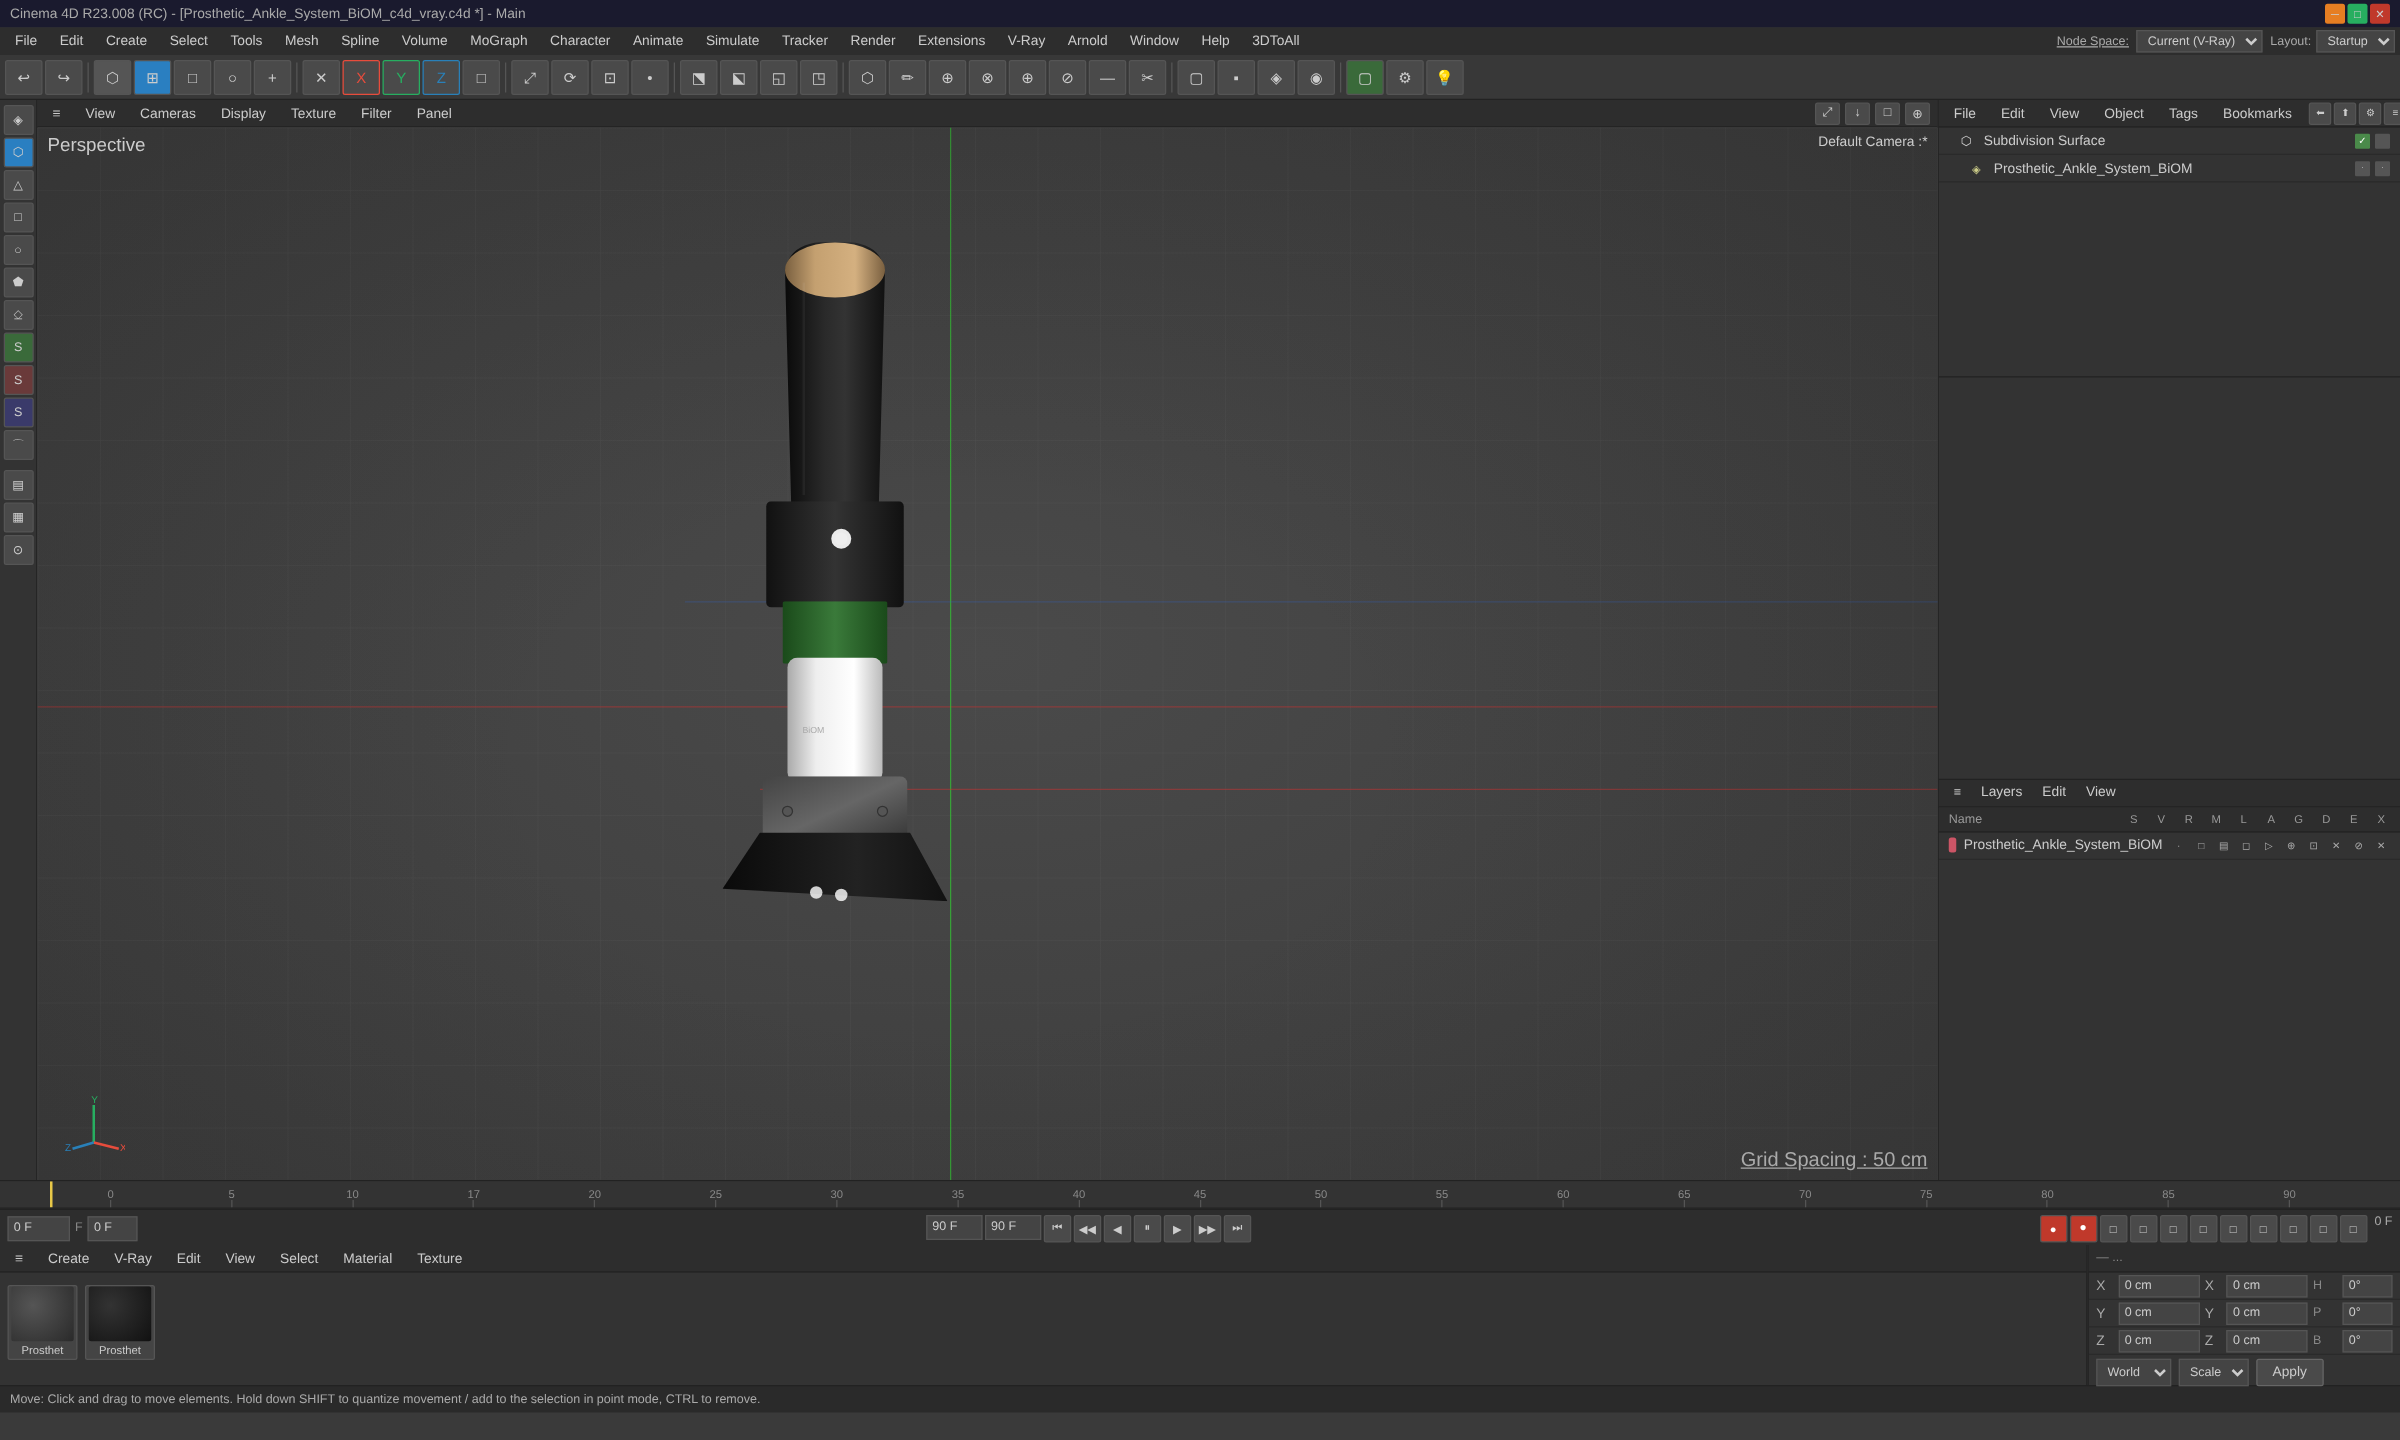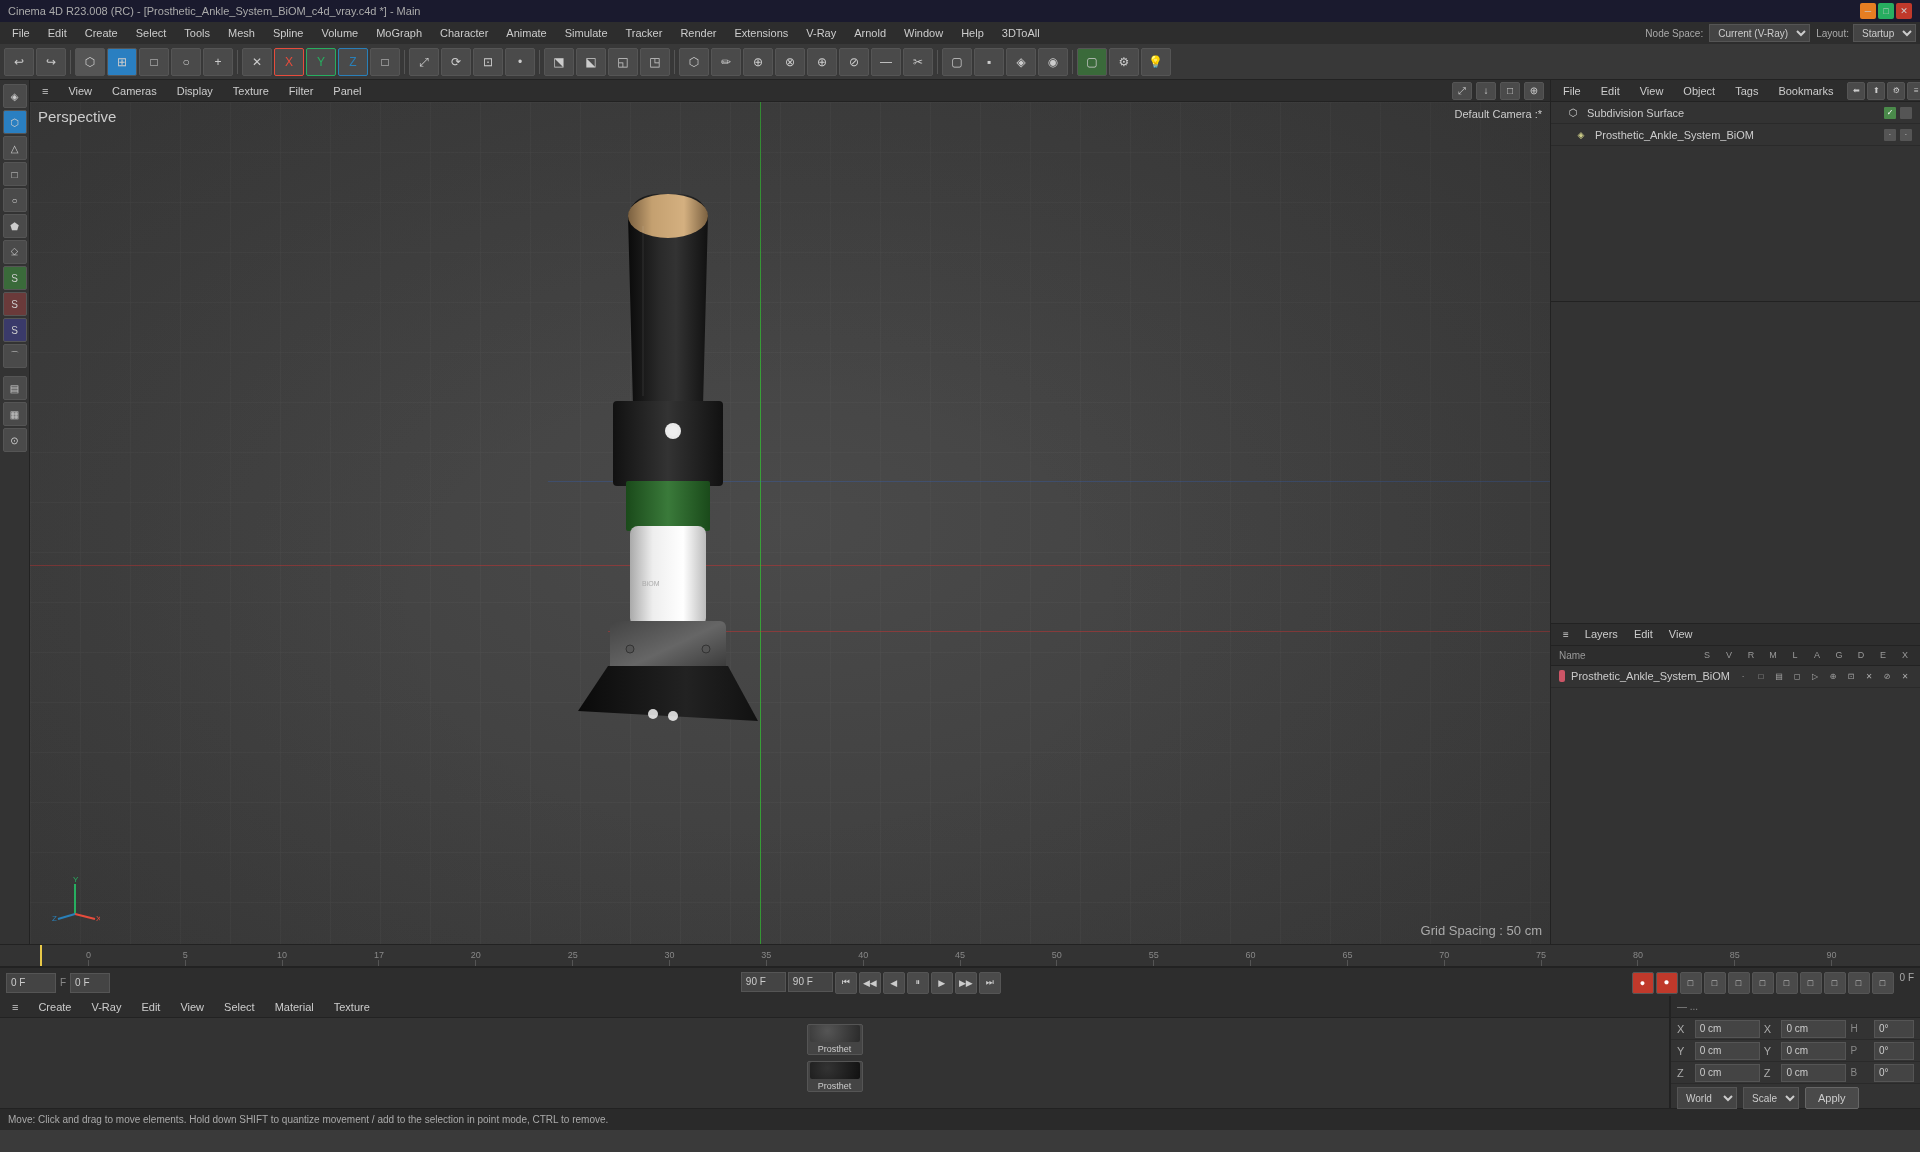--- a/index.html
+++ b/index.html
@@ -24,7 +24,7 @@
     }
     .menu-item { padding: 2px 8px; cursor: pointer; font-size: 11px; color: #ccc; border-radius: 2px; }
     #node-space { margin-left: auto; display: flex; align-items: center; gap: 6px; }
-    #node-space label { color: #aaa; font-size: 10px; }
+    #node-space label { color: #aaa; font-size: 10px; text-decoration: underline; }
     #node-space select { background: #444; color: #ccc; border: 1px solid #555; padding: 1px 4px; font-size: 10px; height: 18px; }
 
     

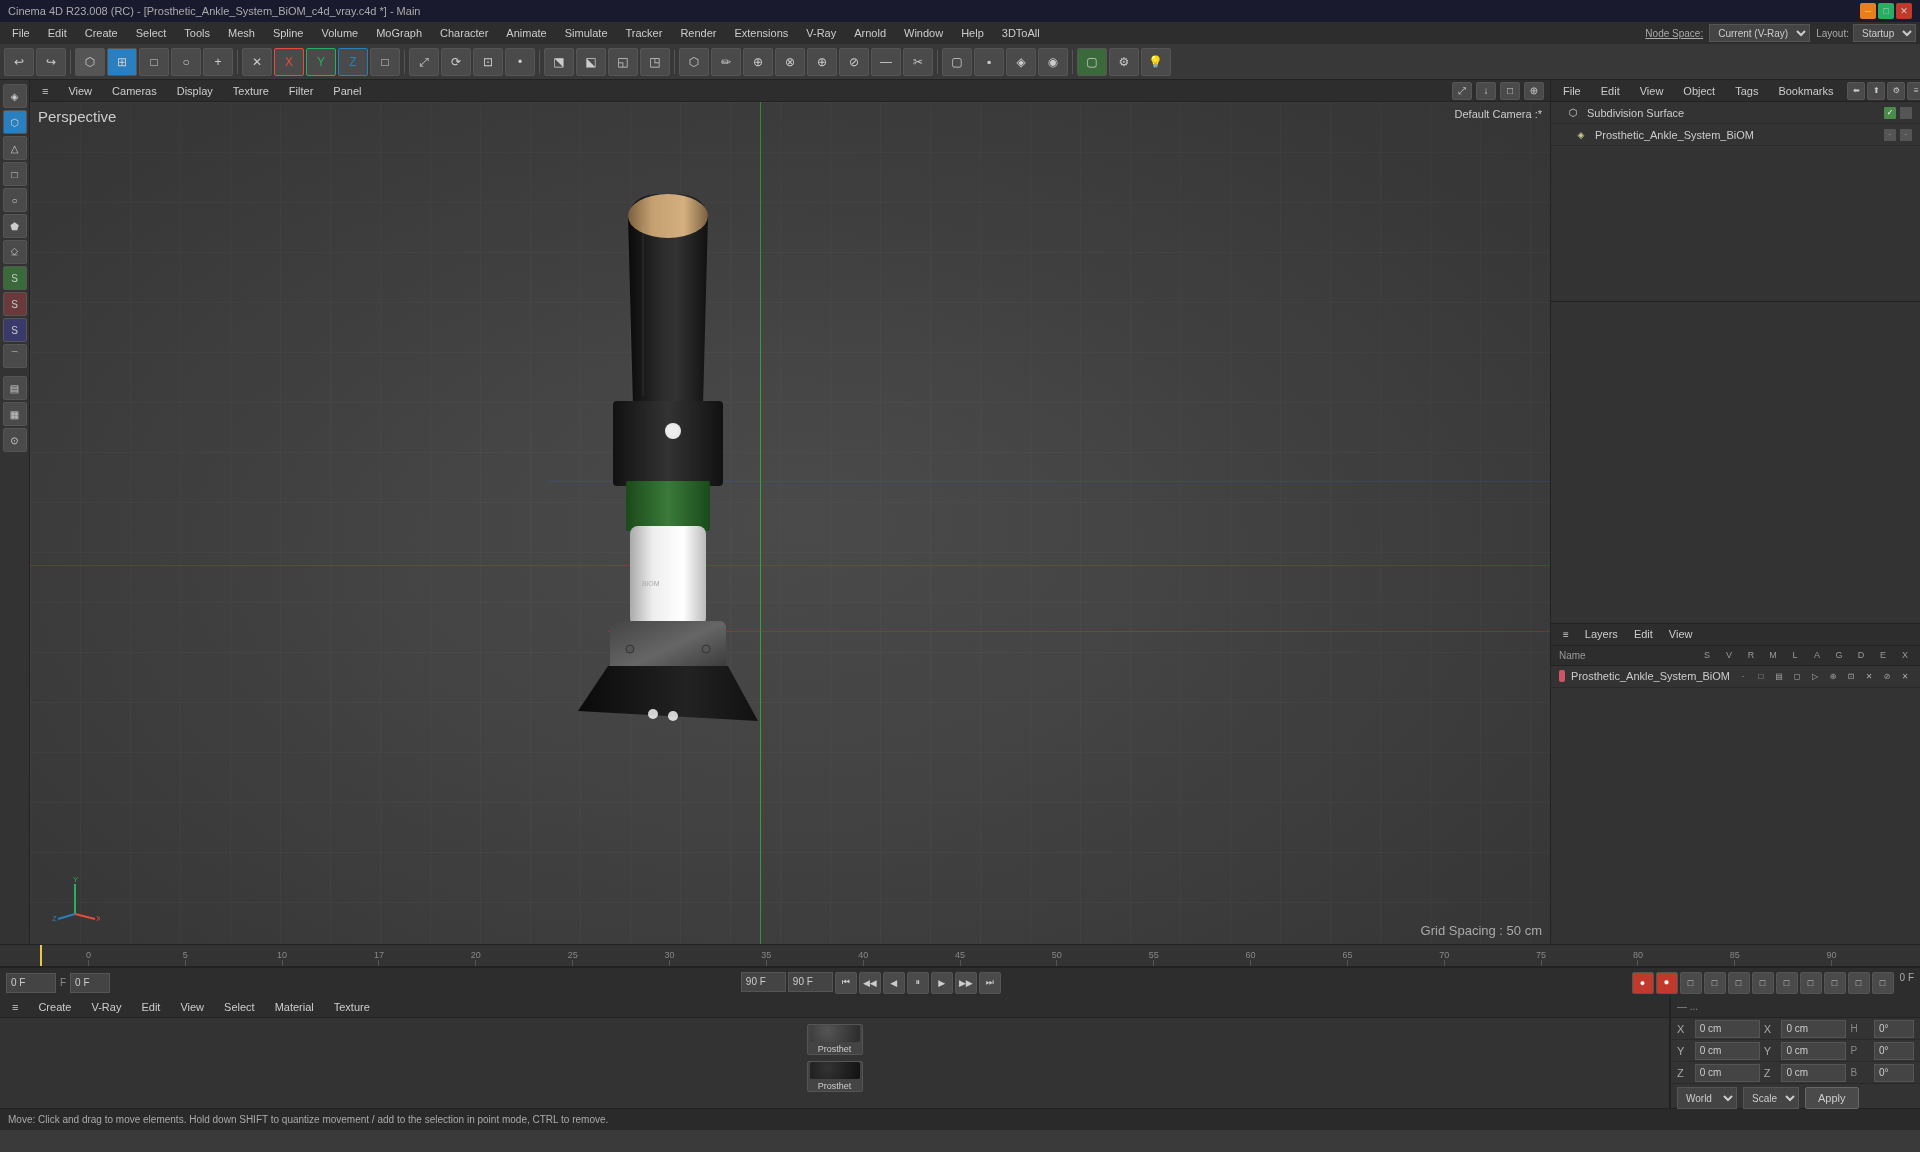--- a/index.html
+++ b/index.html
@@ -109,7 +109,7 @@
     }
     #vp-grid-label {
       position: absolute; bottom: 6px; right: 8px;
-      color: #aaa; font-size: 13px;
+      color: #aaa; font-size: 16px; text-decoration: underline;
     }
     #vp-axis-widget {
       position: absolute; bottom: 20px; left: 20px;

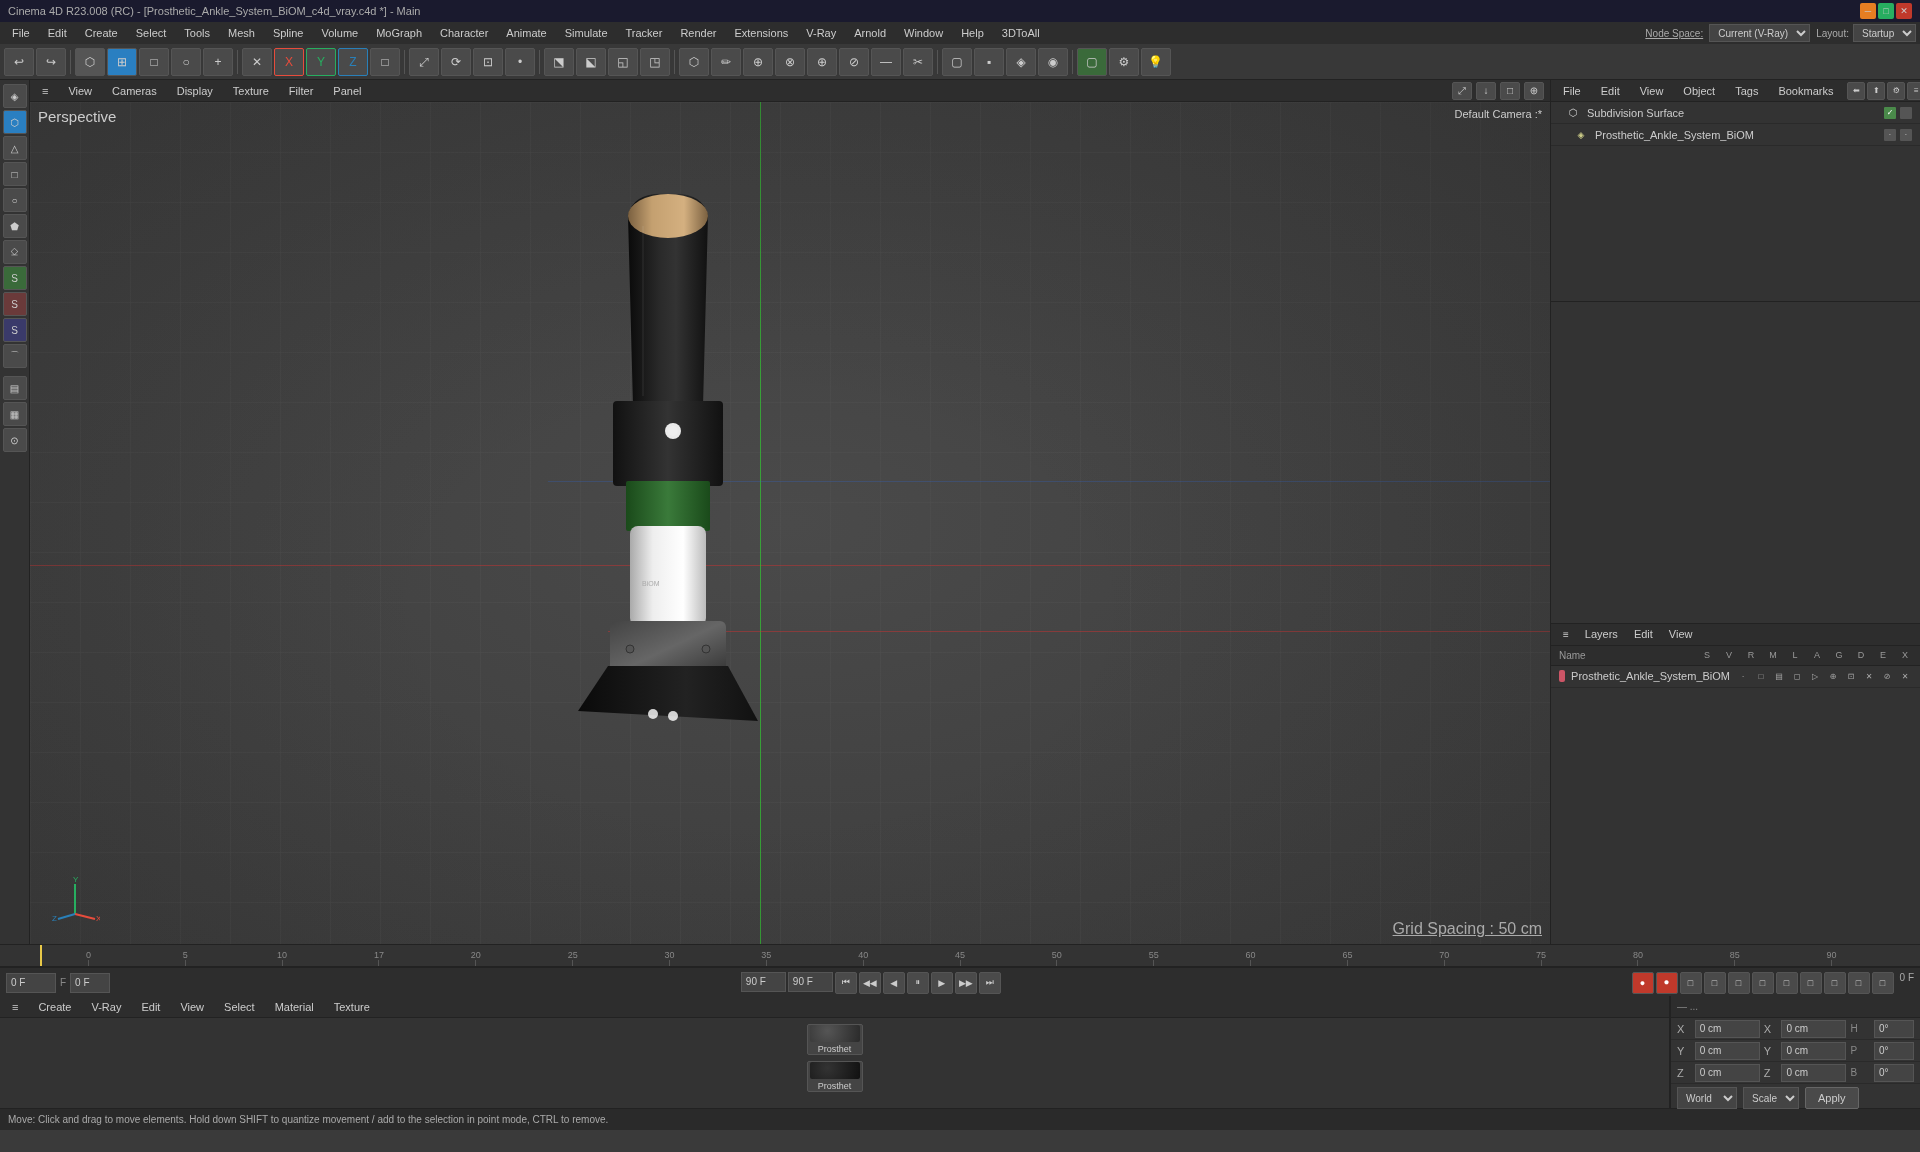--- a/index.html
+++ b/index.html
@@ -194,7 +194,7 @@
     }
     .cl-menu { cursor: pointer; color: #ccc; font-size: 11px; padding: 2px 6px; }
     #material-area {
-      height: 80px; display: flex; align-items: center; padding: 6px; gap: 6px; flex-direction: column;
+      height: 80px; display: flex; align-items: center; padding: 6px; gap: 6px;
     }
     .material-thumb {
       width: 56px; height: 60px; background: #444; border: 1px solid #555; border-radius: 2px;

